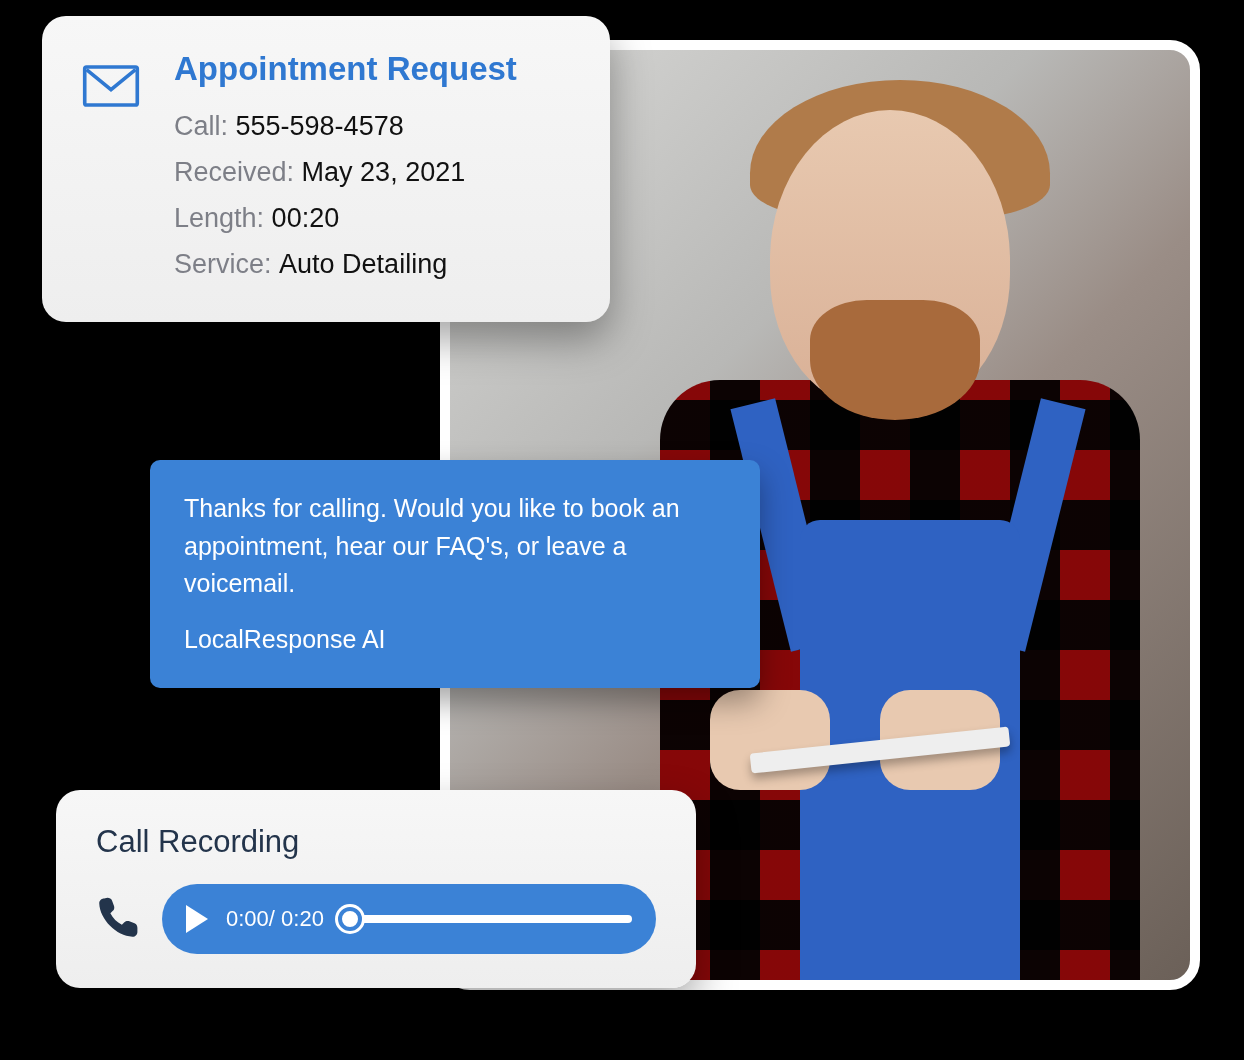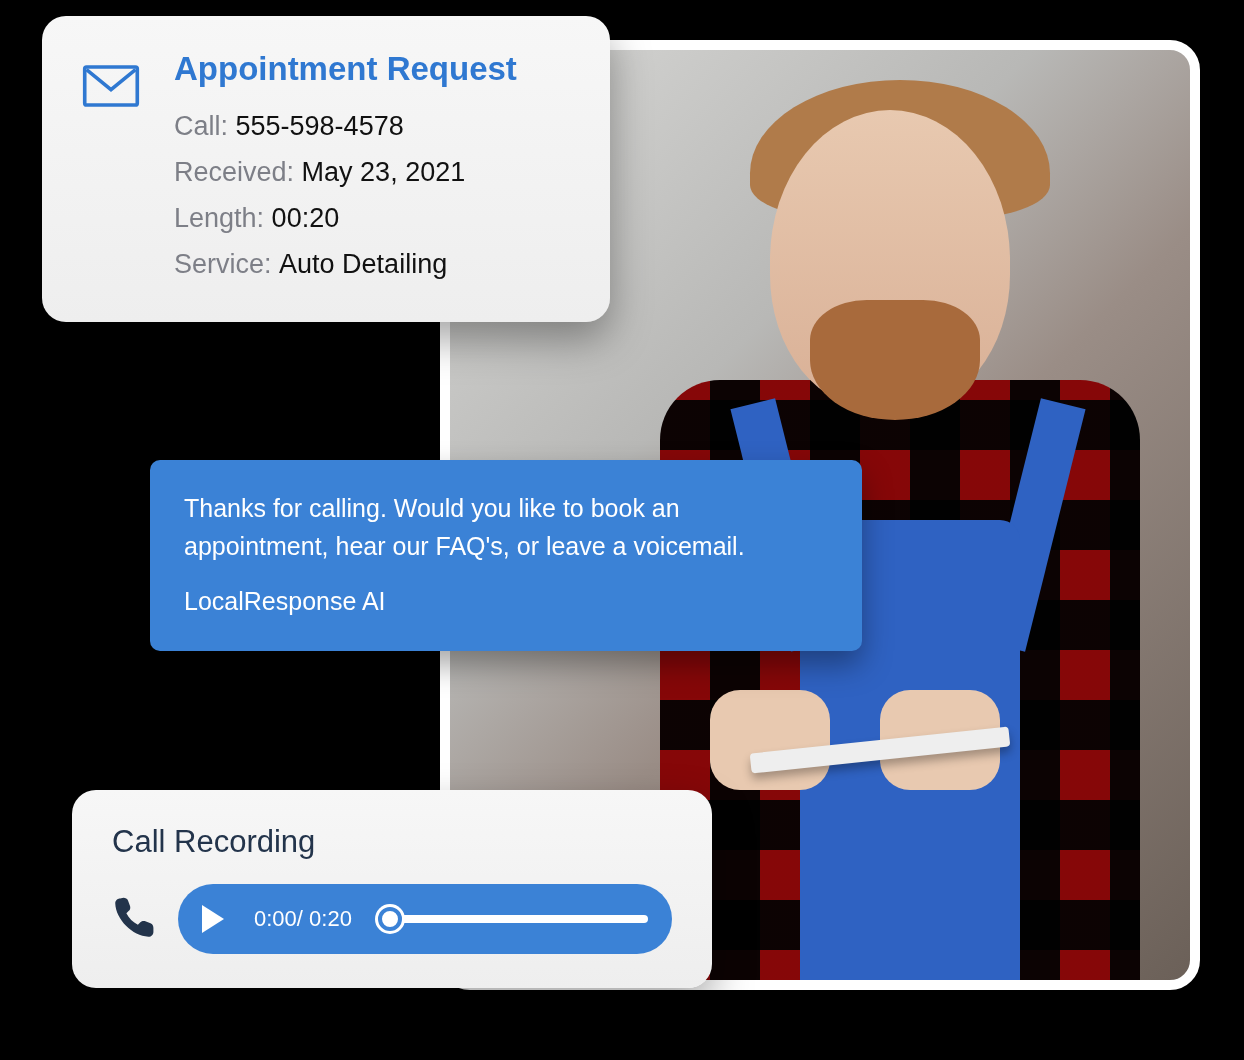--- a/index.html
+++ b/index.html
@@ -127,7 +127,7 @@
   .bubble {
     position: absolute;
     left: 150px; top: 460px;
-    width: 712px;
+    width: 610px;
     background: #3b82d6;
     color: #fff;
     border-radius: 10px;

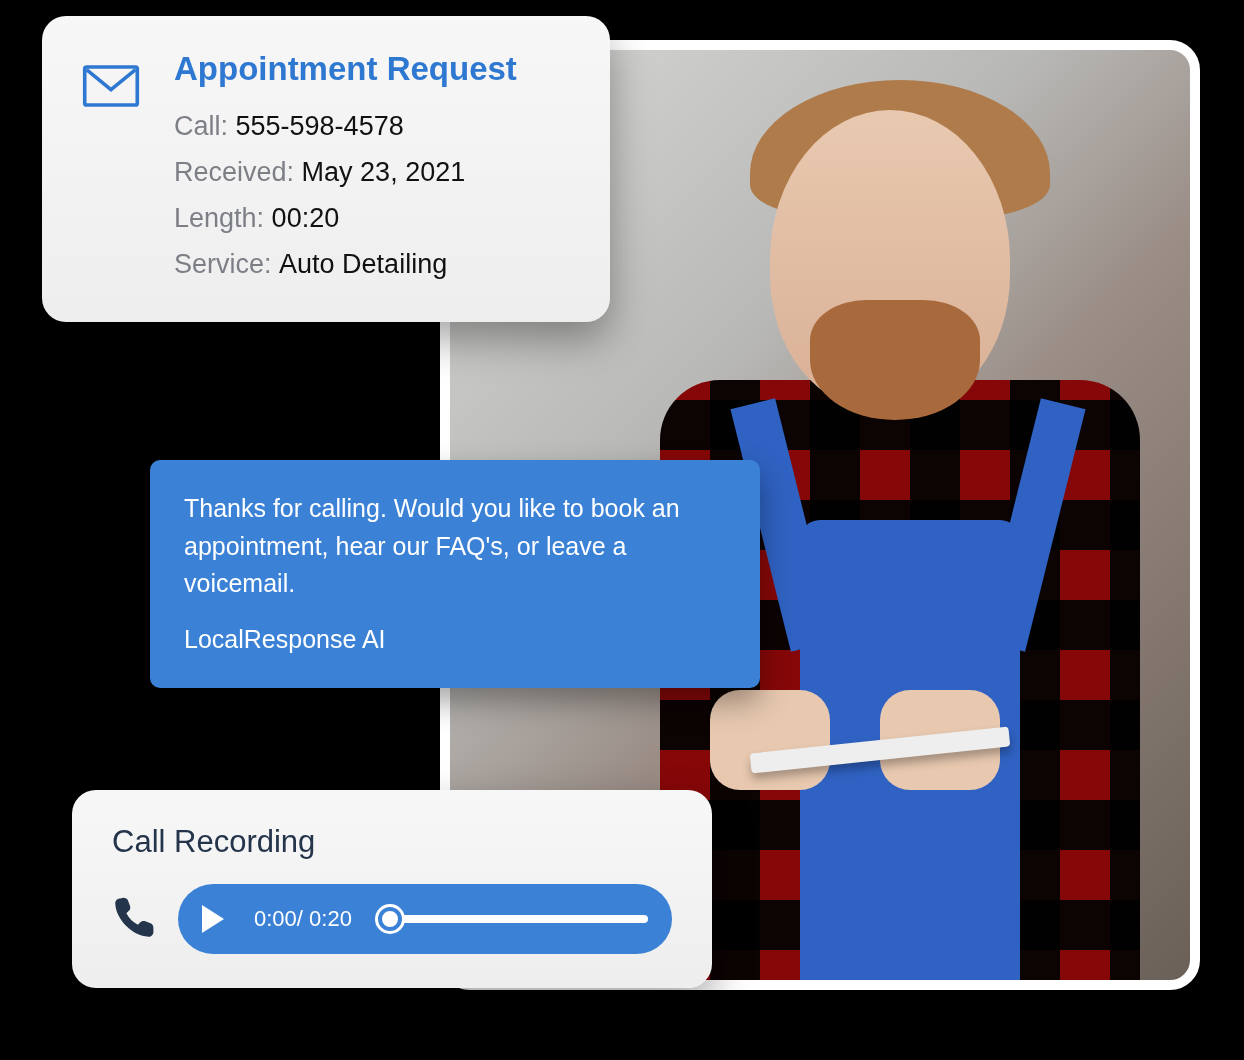--- a/index.html
+++ b/index.html
@@ -142,7 +142,7 @@
   }
 
   .rec-card {
-    left: 72px; top: 790px;
+    left: 56px; top: 790px;
     width: 640px;
   }
   .rec-title {

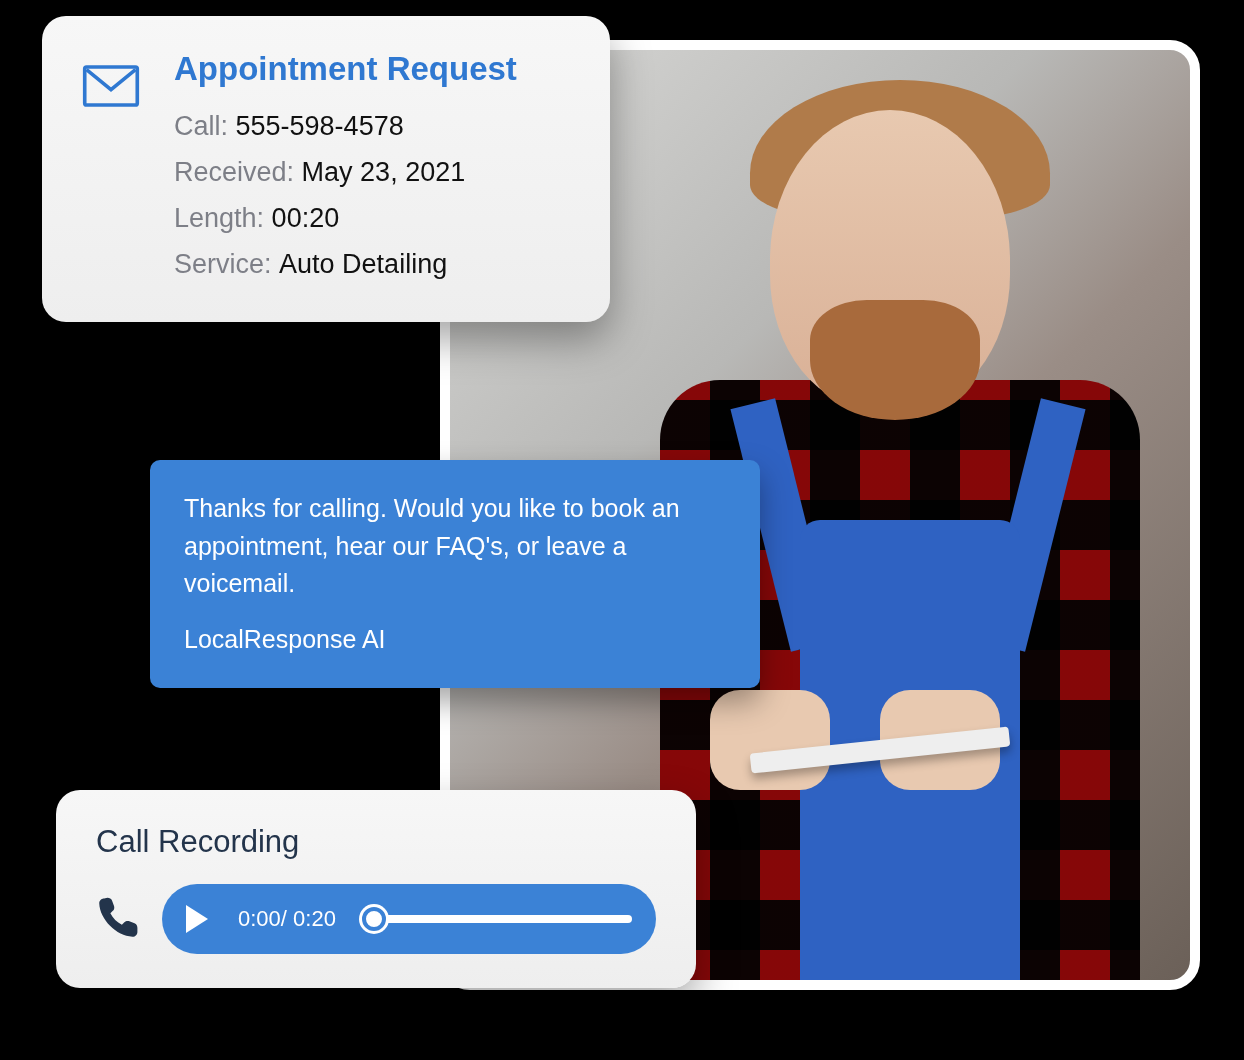--- a/index.html
+++ b/index.html
@@ -160,7 +160,7 @@
     flex: 1;
     display: flex;
     align-items: center;
-    gap: 30px;
+    gap: 18px;
     background: #3b82d6;
     color: #fff;
     border-radius: 60px;

